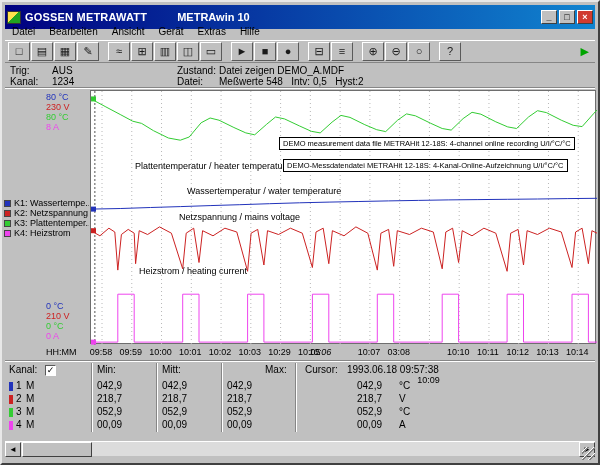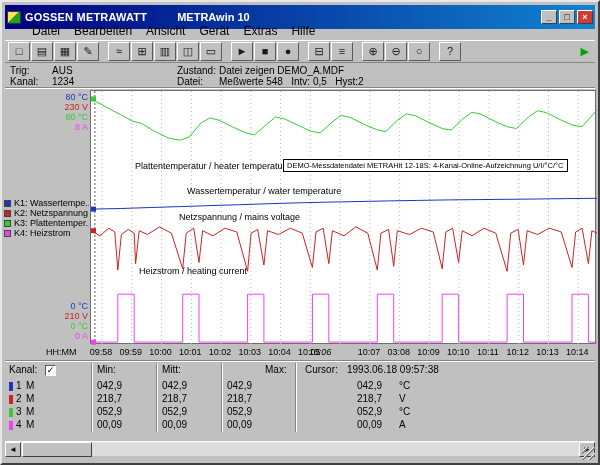--- a/index.html
+++ b/index.html
@@ -19,7 +19,7 @@
   .tb-ctrl.close { background:#d03b2f; color:#fff; }
 
   
-  .menubar { position:absolute; left:3px; top:21px; right:3px; height:16px; display:flex; align-items:center; font-size:12px; color:#000;margin-left:20px; }
+  .menubar { position:absolute; left:3px; top:21px; right:3px; height:16px; display:flex; align-items:center; font-size:10px; color:#000; }
   .menu-item { padding:1px 7px; }
 
   

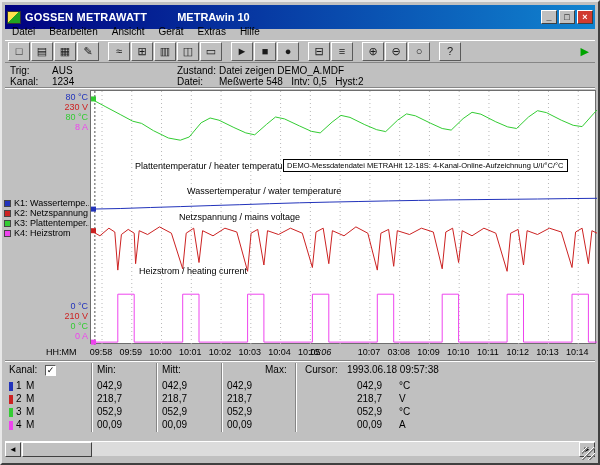--- a/index.html
+++ b/index.html
@@ -45,7 +45,7 @@
   .axis-col { position:absolute; width:42px; font-size:9px; }
   #axis-top { left:44px; top:4px; }
   #axis-bottom { left:44px; top:213px; }
-  .ax-row { height:10px; line-height:10px; text-align:right; white-space:pre; }
+  .ax-row { height:10px; line-height:10px; white-space:pre; }
   .legend { position:absolute; left:2px; top:110px; width:85px; font-size:9px; }
   .legend-row { display:flex; align-items:center; height:10px; line-height:10px; }
   .legend-swatch { width:7px; height:7px; margin-right:3px; border:1px solid #444; flex:none; }

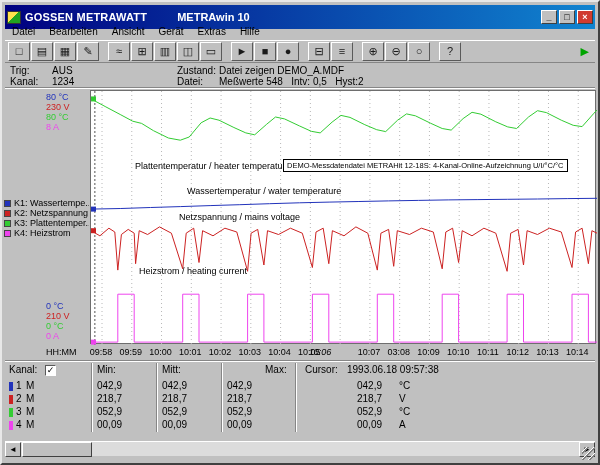--- a/index.html
+++ b/index.html
@@ -226,6 +226,7 @@
       <div class="trace-label" id="lbl-wasser">Wassertemperatur / water temperature</div>
       <div class="trace-label" id="lbl-netz">Netzspannung / mains voltage</div>
       <div class="trace-label" id="lbl-heiz">Heizstrom / heating current</div>
+      <div class="anno-box" id="box-en">DEMO measurement data file METRAHit 12-18S: 4-channel online recording U/I/°C/°C</div>
       <div class="anno-box" id="box-de">DEMO-Messdatendatei METRAHit 12-18S: 4-Kanal-Online-Aufzeichnung U/I/°C/°C</div>
     </div>
   </div>

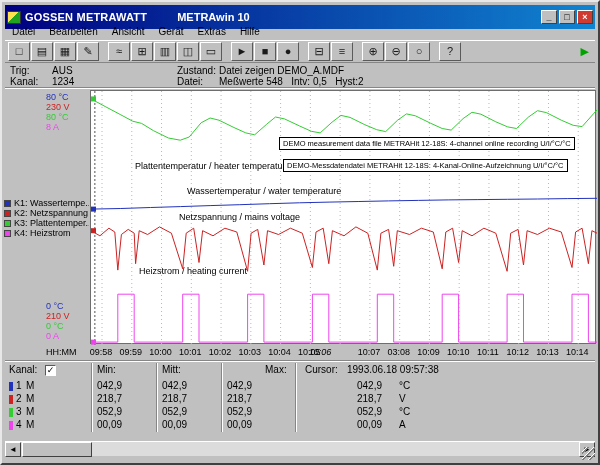--- a/index.html
+++ b/index.html
@@ -239,7 +239,7 @@
       <div class="tick" style="left: 173.307px;">10:01</div>
       <div class="tick" style="left: 203.072px;">10:02</div>
       <div class="tick" style="left: 232.836px;">10:03</div>
-      <div class="tick" style="left: 262.601px;">10:04</div>
+      <div class="tick" style="left: 262.601px;">10:29</div>
       <div class="tick" style="left: 292.366px;">10:05</div>
       <div class="tick" style="left: 303px; font-style: italic;">10:06</div>
       <div class="tick" style="left: 351.895px; text-align: center;">10:07</div>

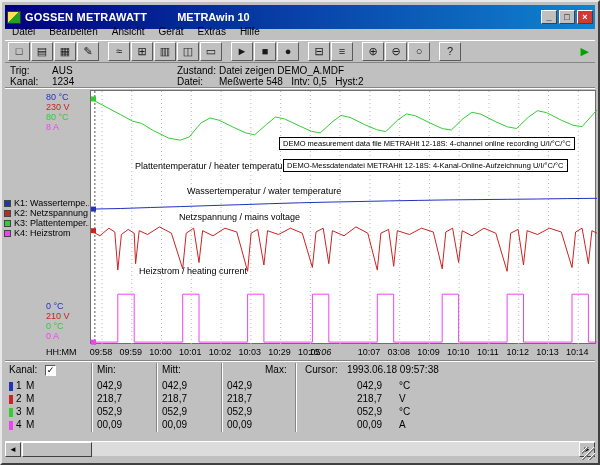--- a/index.html
+++ b/index.html
@@ -244,7 +244,7 @@
       <div class="tick" style="left: 303px; font-style: italic;">10:06</div>
       <div class="tick" style="left: 351.895px; text-align: center;">10:07</div>
       <div class="tick" style="left: 381.66px;">03:08</div>
-      <div class="tick" style="left: 411.425px;">10:09</div>
+      <div class="tick" style="left: 411.425px; margin-top: 28px;">10:09</div>
       <div class="tick" style="left: 441.189px;">10:10</div>
       <div class="tick" style="left: 470.954px;">10:11</div>
       <div class="tick" style="left: 500.719px;">10:12</div>

